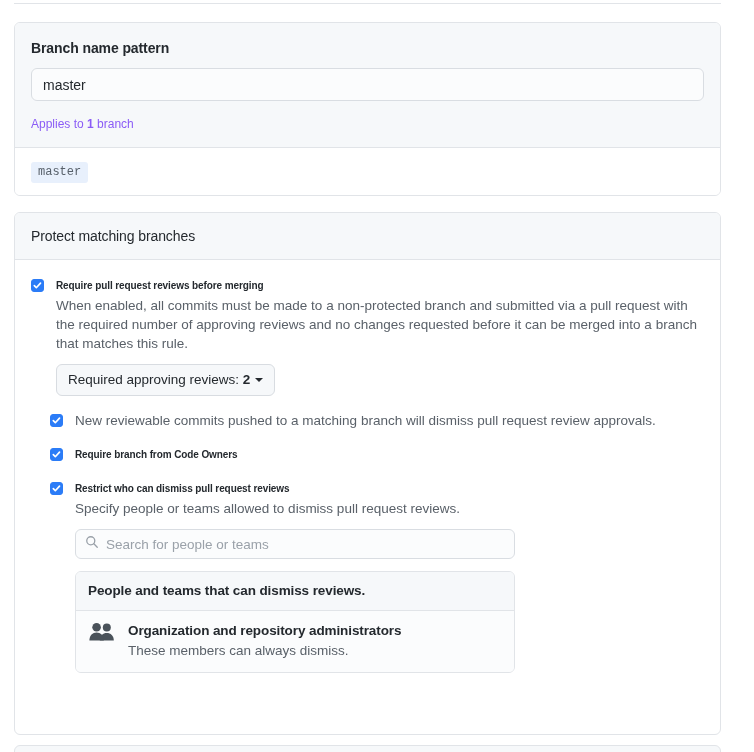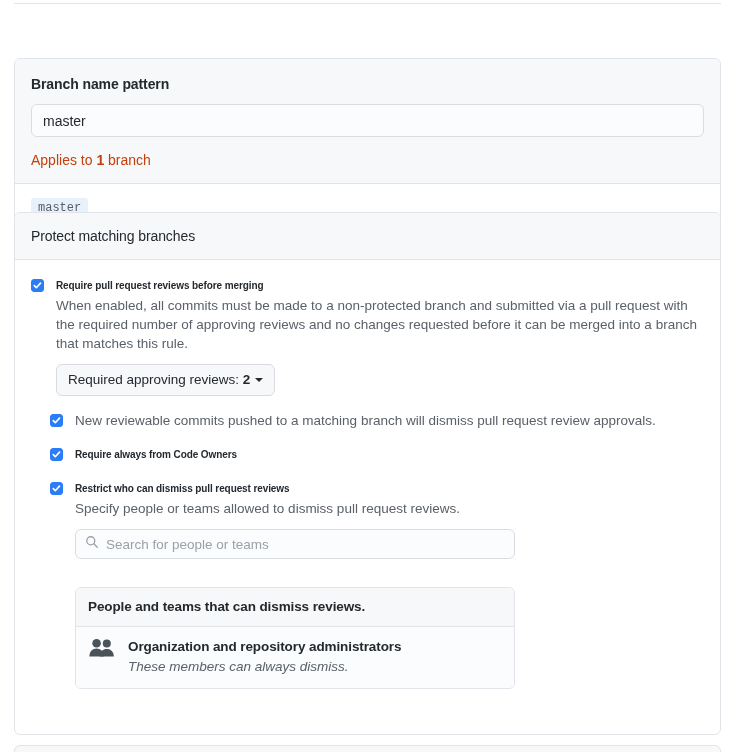--- a/index.html
+++ b/index.html
@@ -40,7 +40,7 @@
   }
 
   
-  .card-pattern { top: 22px; height: 174px; margin-top: 36px; }
+  .card-pattern { top: 22px; height: 174px; }
 
   .pattern-body {
     background: #f6f8fa;

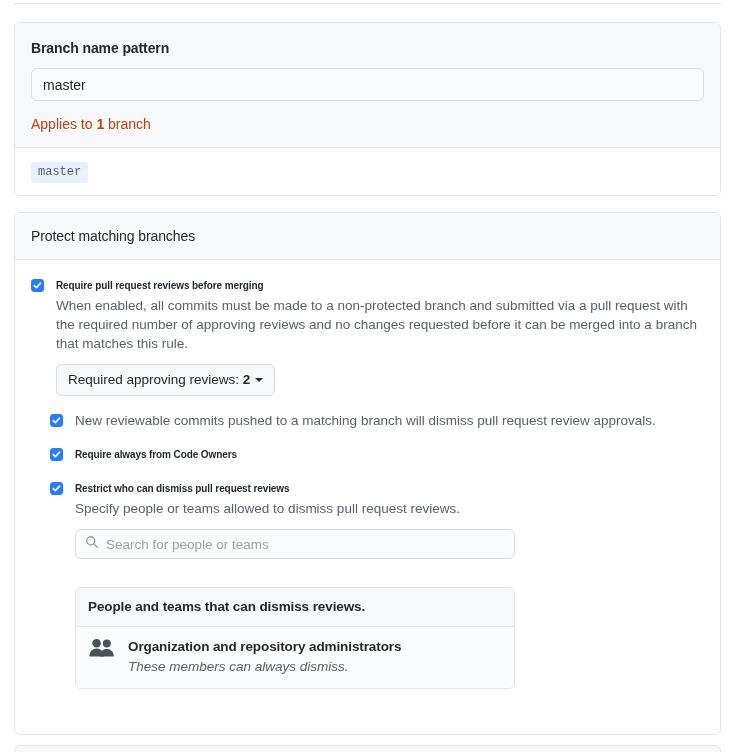--- a/index.html
+++ b/index.html
@@ -70,8 +70,8 @@
   }
   .applies-to {
     margin-top: 14px;
-    font-size: 14px;
-    color: #c2410c;
+    font-size: 12px;
+    color: #8b5cf6;
     line-height: 18px;
   }
   .applies-to b { font-weight: bold; }

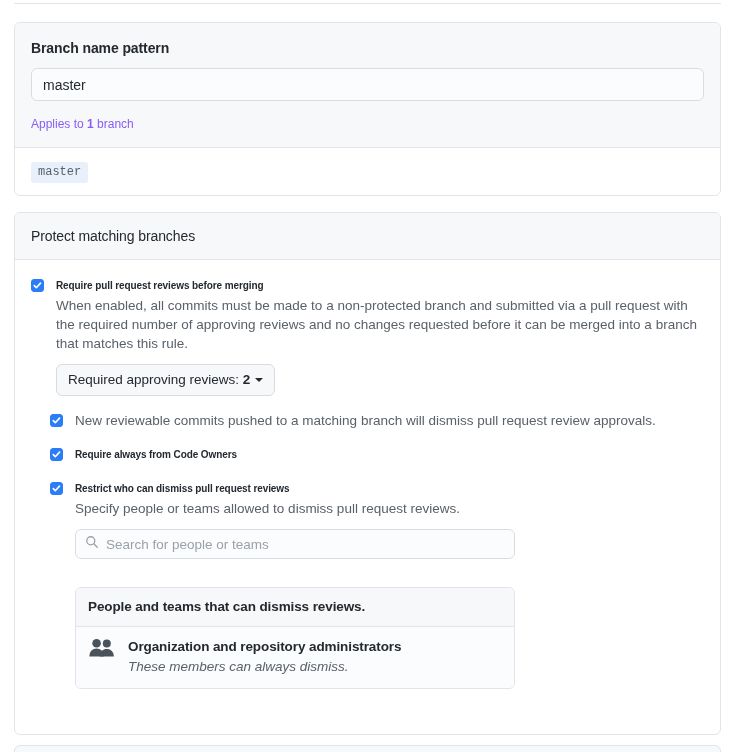--- a/index.html
+++ b/index.html
@@ -309,7 +309,7 @@
             <path d="M2.5 6.2 L4.7 8.4 L9.3 3.4" fill="none" stroke="#ffffff" stroke-width="1.8" stroke-linecap="round" stroke-linejoin="round"></path>
           </svg>
         </span>
-        <div class="check-title">Require always from Code Owners</div>
+        <div class="check-title">Require branch from Code Owners</div>
       </div>
 
       <div class="check-row nested">

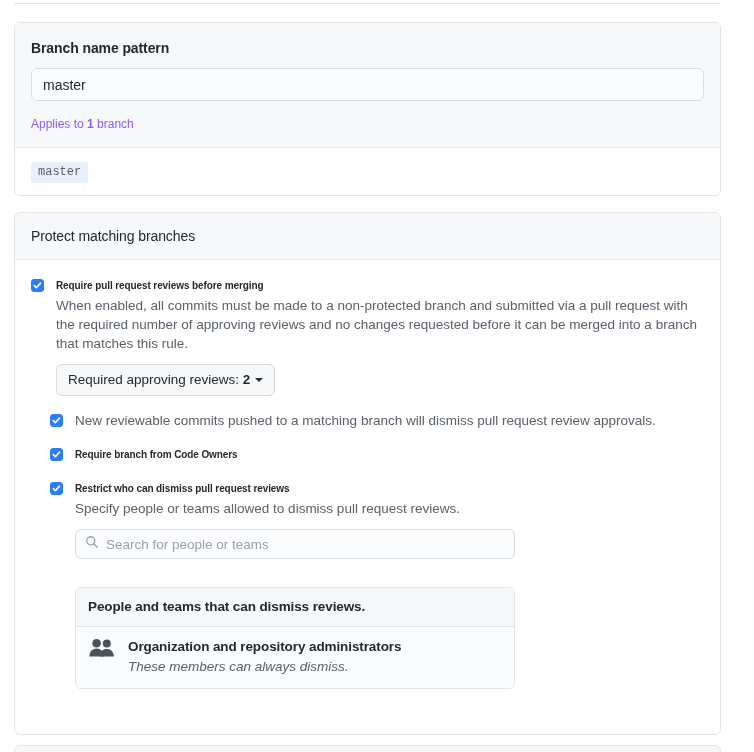--- a/index.html
+++ b/index.html
@@ -198,7 +198,7 @@
   
   .dismiss-panel {
     width: 440px;
-    margin-top: 28px;
+    margin-top: 12px;
     border: 1px solid #e1e4e8;
     border-radius: 6px;
     overflow: hidden;

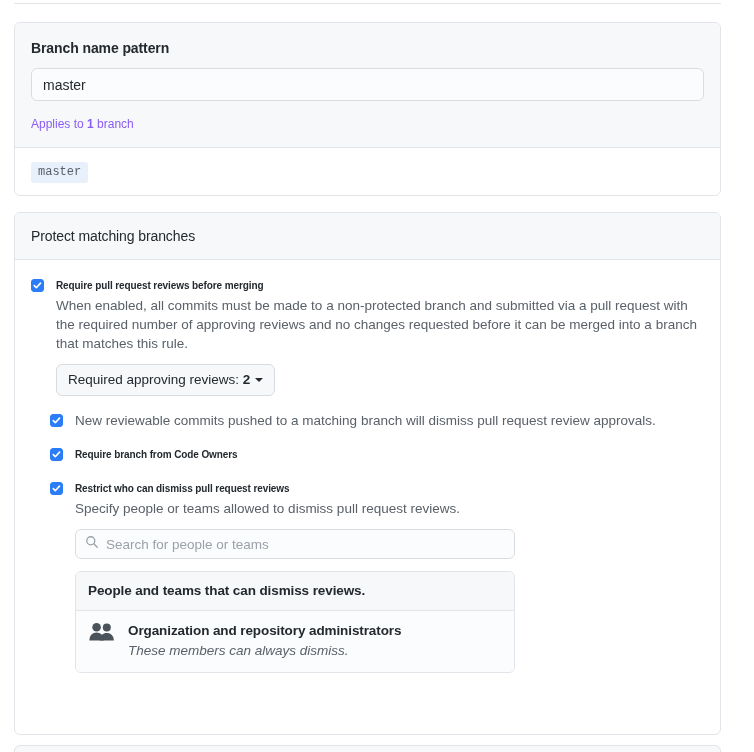--- a/index.html
+++ b/index.html
@@ -239,7 +239,6 @@
     color: #5a6169;
     line-height: 19px;
     margin-top: 1px;
-    font-style: italic;
   }
 
   

